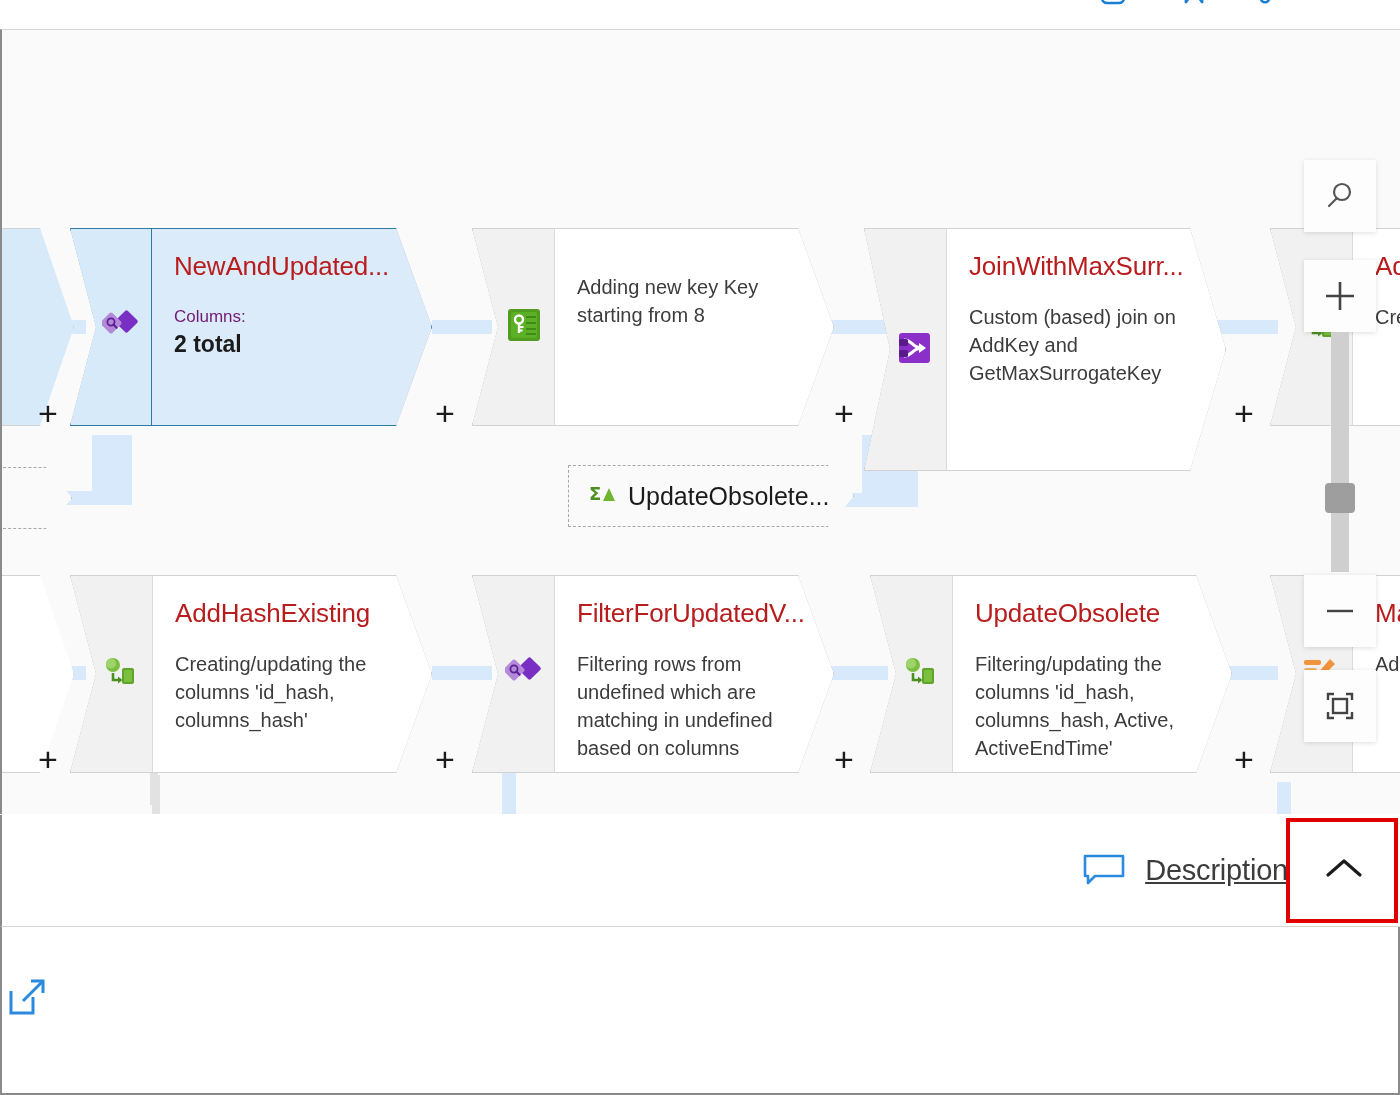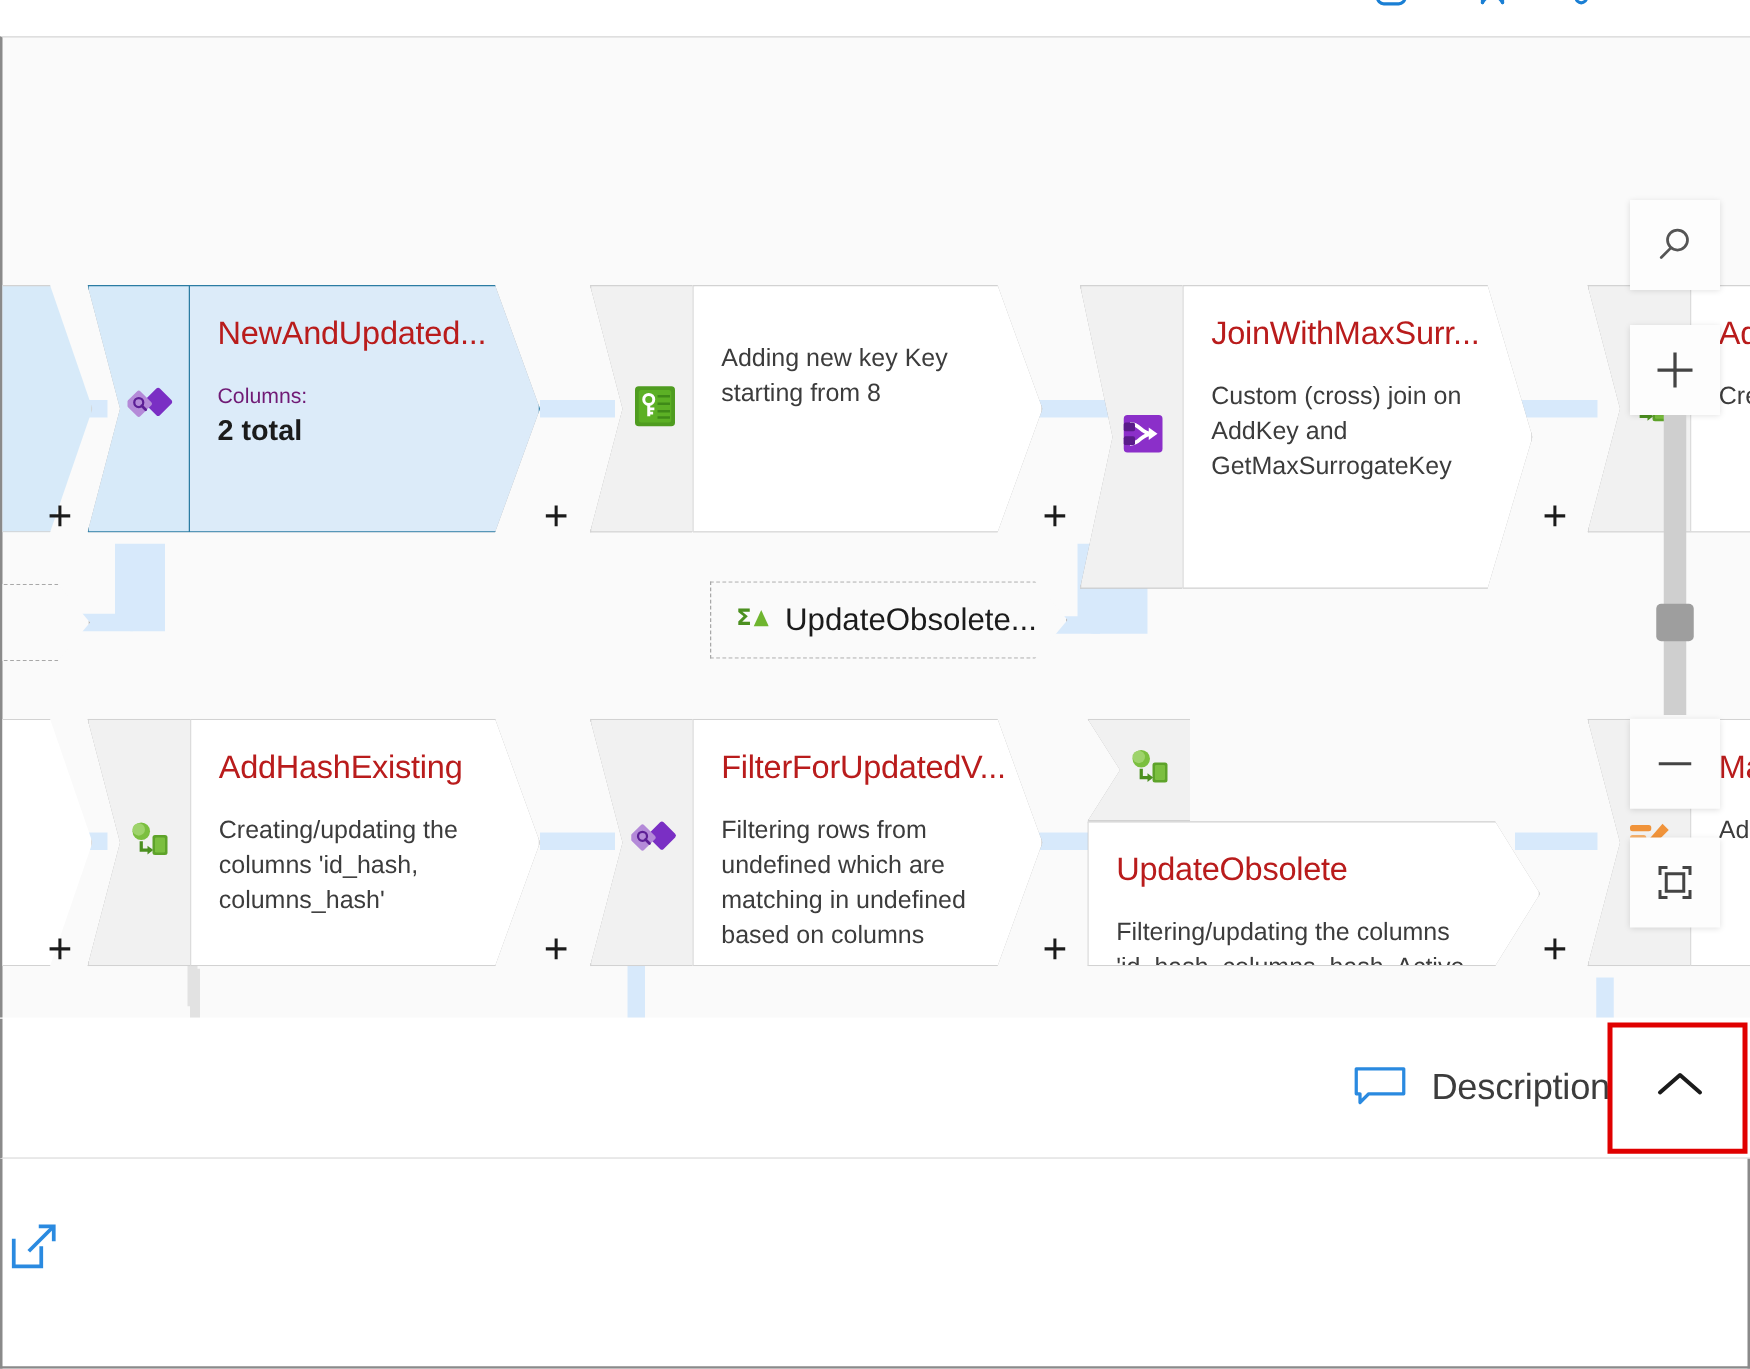--- a/index.html
+++ b/index.html
@@ -285,7 +285,7 @@
       </div>
       <div class="body-pane">
         <div class="n-title">JoinWithMaxSurr...</div>
-        <div class="n-desc">Custom (cross) join on AddKey and GetMaxSurrogateKey</div>
+        <div class="n-desc">Custom (based) join on AddKey and GetMaxSurrogateKey</div>
       </div>
     </div>
     <div class="plus-mark" style="left:1232px; top:366px;">+</div>

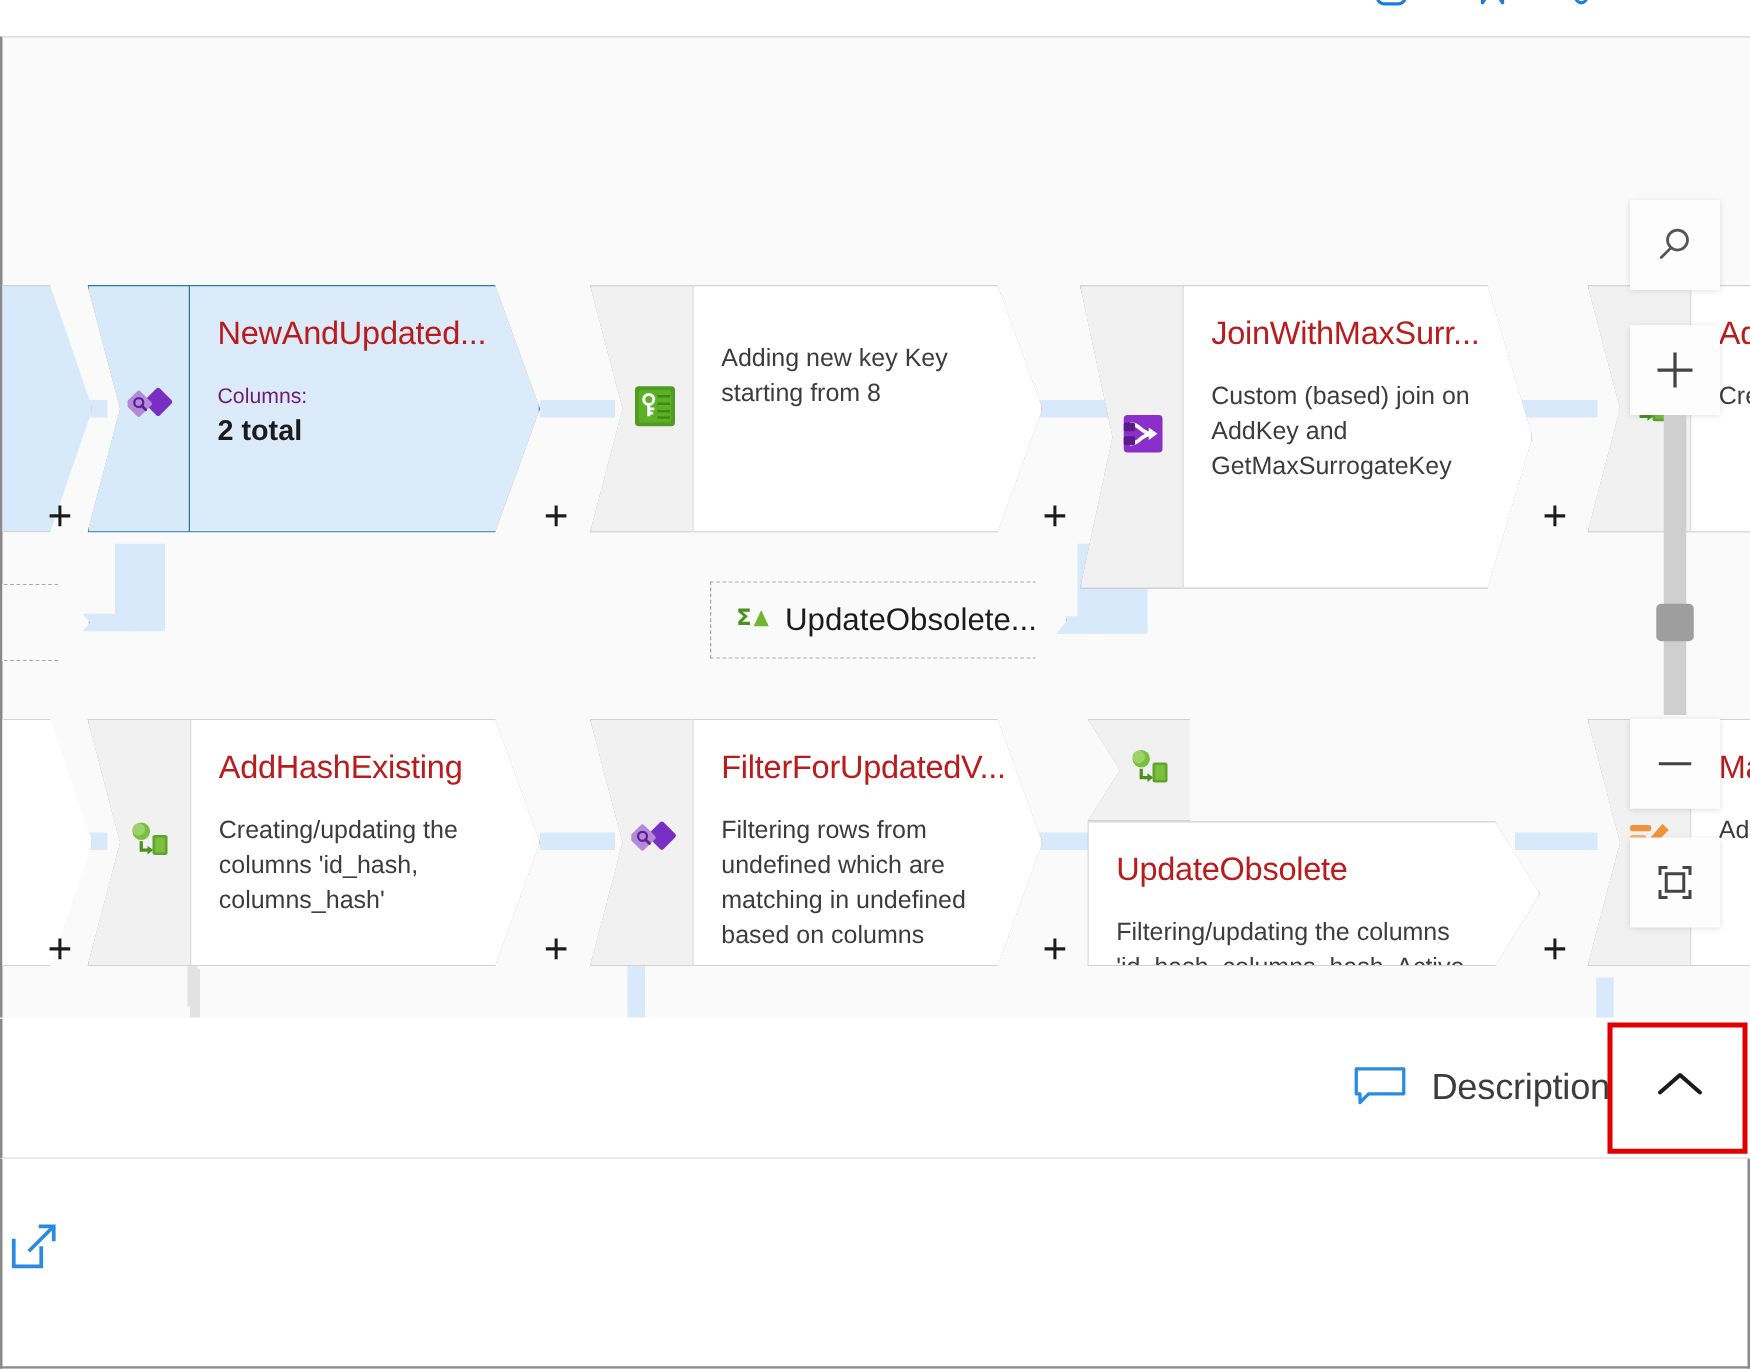--- a/index.html
+++ b/index.html
@@ -364,7 +364,7 @@
     </div>
     <div class="plus-mark" style="left:832px; top:712px;">+</div>
 
-    <div class="node" style="left:868px; top:545px; width:362px; height:198px;flex-direction:column;">
+    <div class="node" style="left:868px; top:545px; width:362px; height:198px;">
       <div class="icon-pane">
         <span class="gi">
           <svg width="36" height="32" viewBox="0 0 36 32">

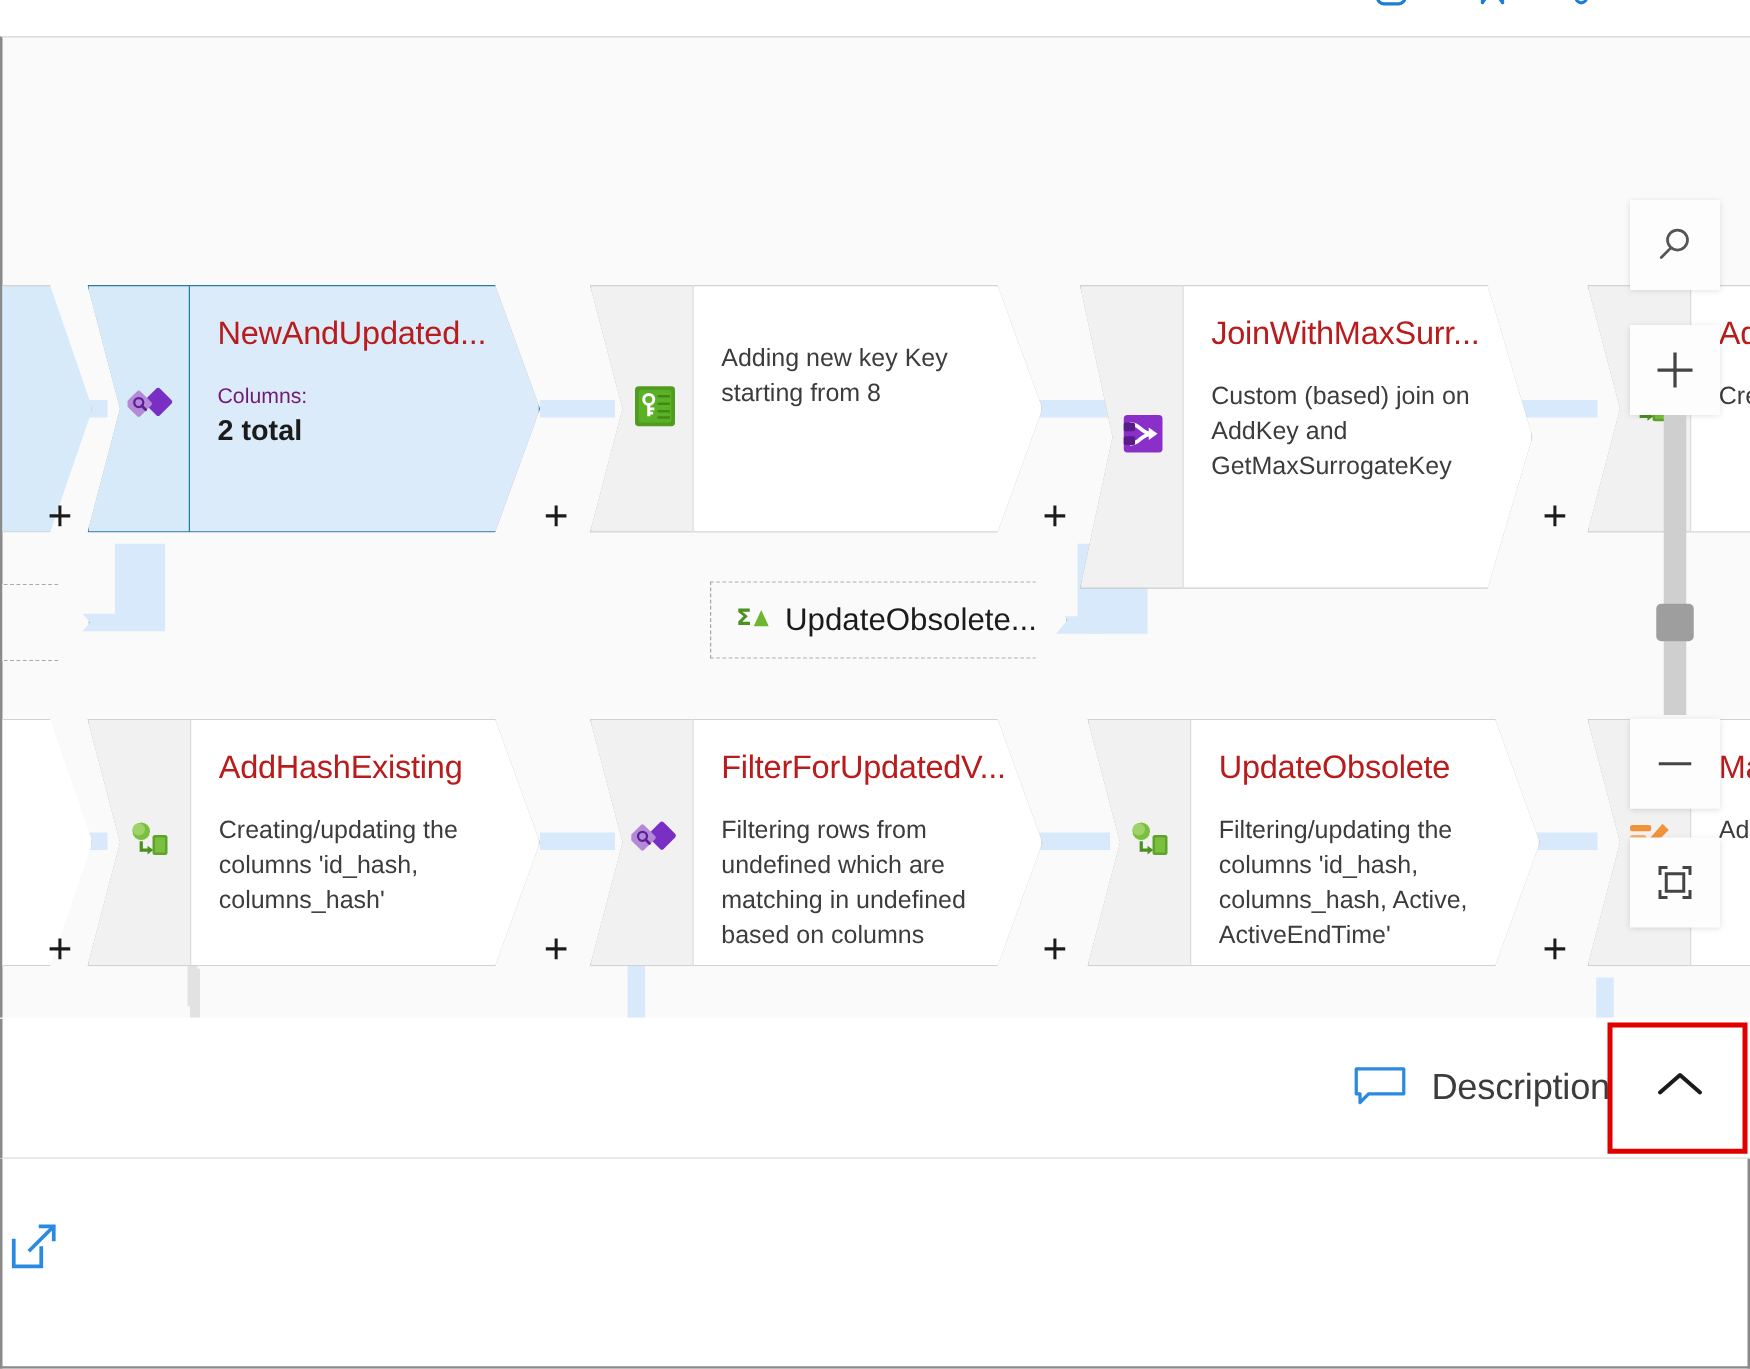--- a/index.html
+++ b/index.html
@@ -142,7 +142,7 @@
     padding-right:0;
   }
   .desc-label {
-    font-size:29px; color:#3c3c3c; margin-left:18px; letter-spacing:-0.2px;
+    font-size:29px; color:#3c3c3c; margin-left:18px; letter-spacing:-0.2px;text-decoration:underline;
   }
   .desc-chevron-wrap {
     width:112px; height:112px;

